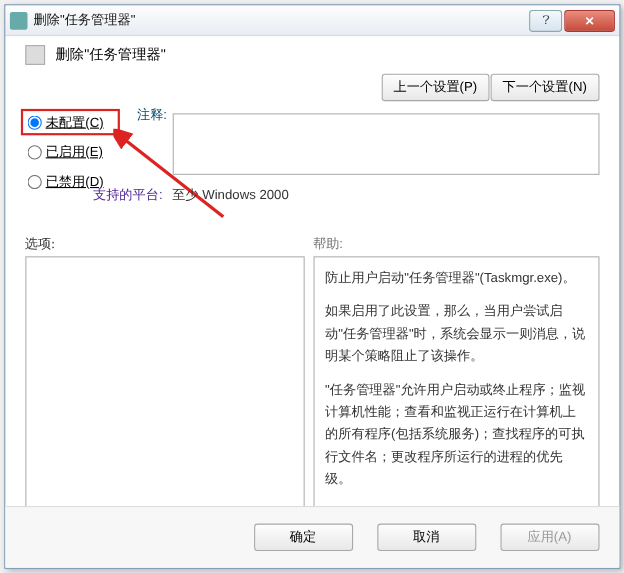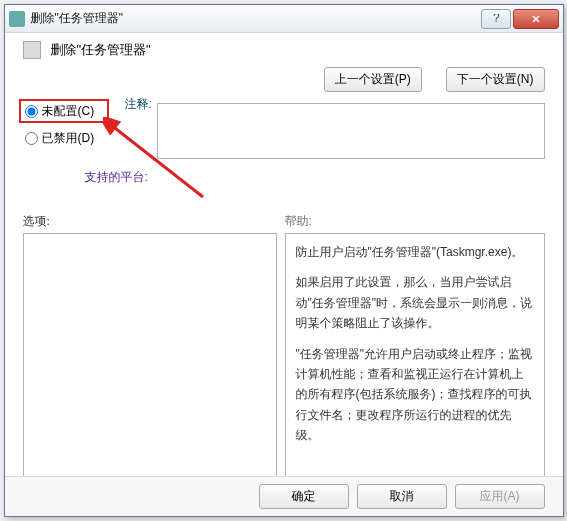--- a/index.html
+++ b/index.html
@@ -16,7 +16,7 @@
 .header-row { display:flex; align-items:center; padding: 8px 18px; gap:10px; }
 .page-icon { width:18px; height:18px; background:#dcdcdc; border:1px solid #aaa; display:inline-block; }
 .header-title { font-size:13px; color:#000; }
-.nav-buttons { position: absolute; right: 18px; top: 34px; display:flex; gap:24px; }
+.nav-buttons { position: absolute; right: 18px; top: 34px; display:flex; gap:1px; }
 .btn { border:1px solid #a8a8a8; background:linear-gradient(#fdfdfd,#e8e8e8); padding: 3px 10px; border-radius:3px; cursor:pointer; min-width:90px; text-align:center;}
 .btn.disabled { color:#999; }
 .radio-group { position:absolute; left:20px; top:70px; }

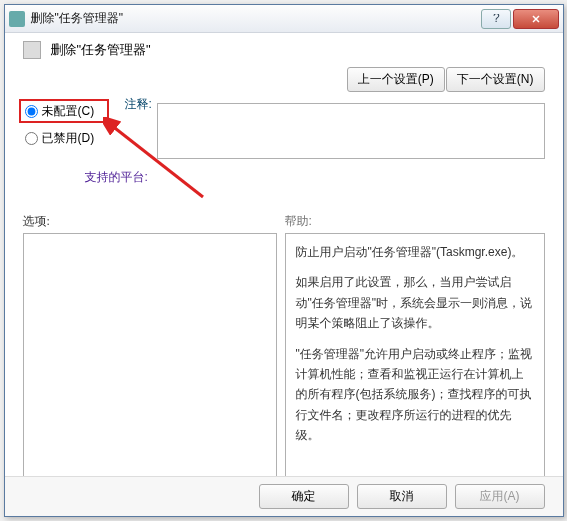--- a/index.html
+++ b/index.html
@@ -35,7 +35,7 @@
 .help-box p { margin-bottom:10px; }
 .bottom-bar { position:absolute; left:0; right:0; bottom:0; height:40px; border-top:1px solid #ddd; display:flex; align-items:center; justify-content:flex-end; padding:0 18px; gap:8px; background:#f7f7f7;}
 .arrow { position:absolute; left:98px; top:84px; pointer-events:none; }
-.underline { }
+.underline { text-decoration: underline; }
 </style>
 </head>
 <body>

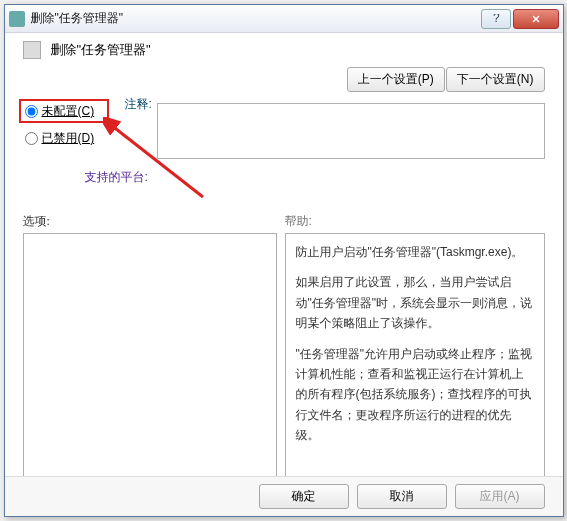--- a/index.html
+++ b/index.html
@@ -80,6 +80,10 @@
       </div>
       <div class="radio-item">
         <input type="radio" name="st" style="">
+        <label class="underline">已启用(E)</label>
+      </div>
+      <div class="radio-item">
+        <input type="radio" name="st" style="">
         <label class="underline">已禁用(D)</label>
       </div>
     </div>

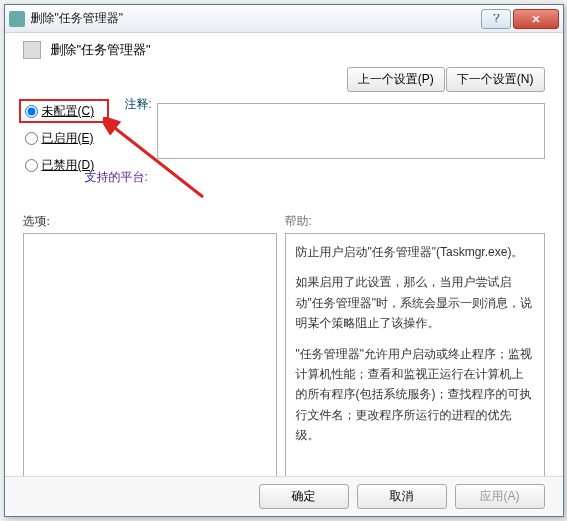--- a/index.html
+++ b/index.html
@@ -101,6 +101,7 @@
     <div class="comment-box"></div>
 
     <span class="support-label">支持的平台:</span>
+    <span class="support-value">至少 Windows 2000</span>
 
     <span class="options-label">选项:</span>
     <span class="help-label">帮助:</span>

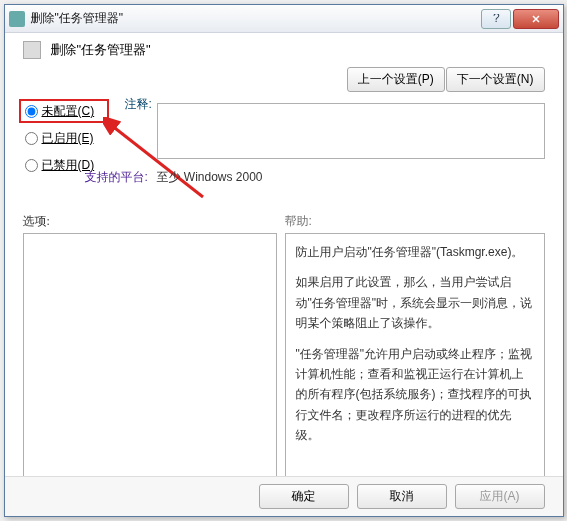--- a/index.html
+++ b/index.html
@@ -33,7 +33,7 @@
 .options-box { position:absolute; left:18px; top:200px; width:254px; height:258px; border:1px solid #b0b0b0; background:#fff;}
 .help-box { position:absolute; left:280px; top:200px; right:18px; height:258px; border:1px solid #b0b0b0; background:#fff; padding:8px 10px; color:#333; line-height:1.7; overflow:hidden;}
 .help-box p { margin-bottom:10px; }
-.bottom-bar { position:absolute; left:0; right:0; bottom:0; height:40px; border-top:1px solid #ddd; display:flex; align-items:center; justify-content:flex-end; padding:0 18px; gap:8px; background:#f7f7f7;}
+.bottom-bar { position:absolute; left:0; right:0; bottom:0; height:56px; border-top:1px solid #ddd; display:flex; align-items:center; justify-content:flex-end; padding:0 18px; gap:22px; background:#f7f7f7;}
 .arrow { position:absolute; left:98px; top:84px; pointer-events:none; }
 .underline { text-decoration: underline; }
 </style>

